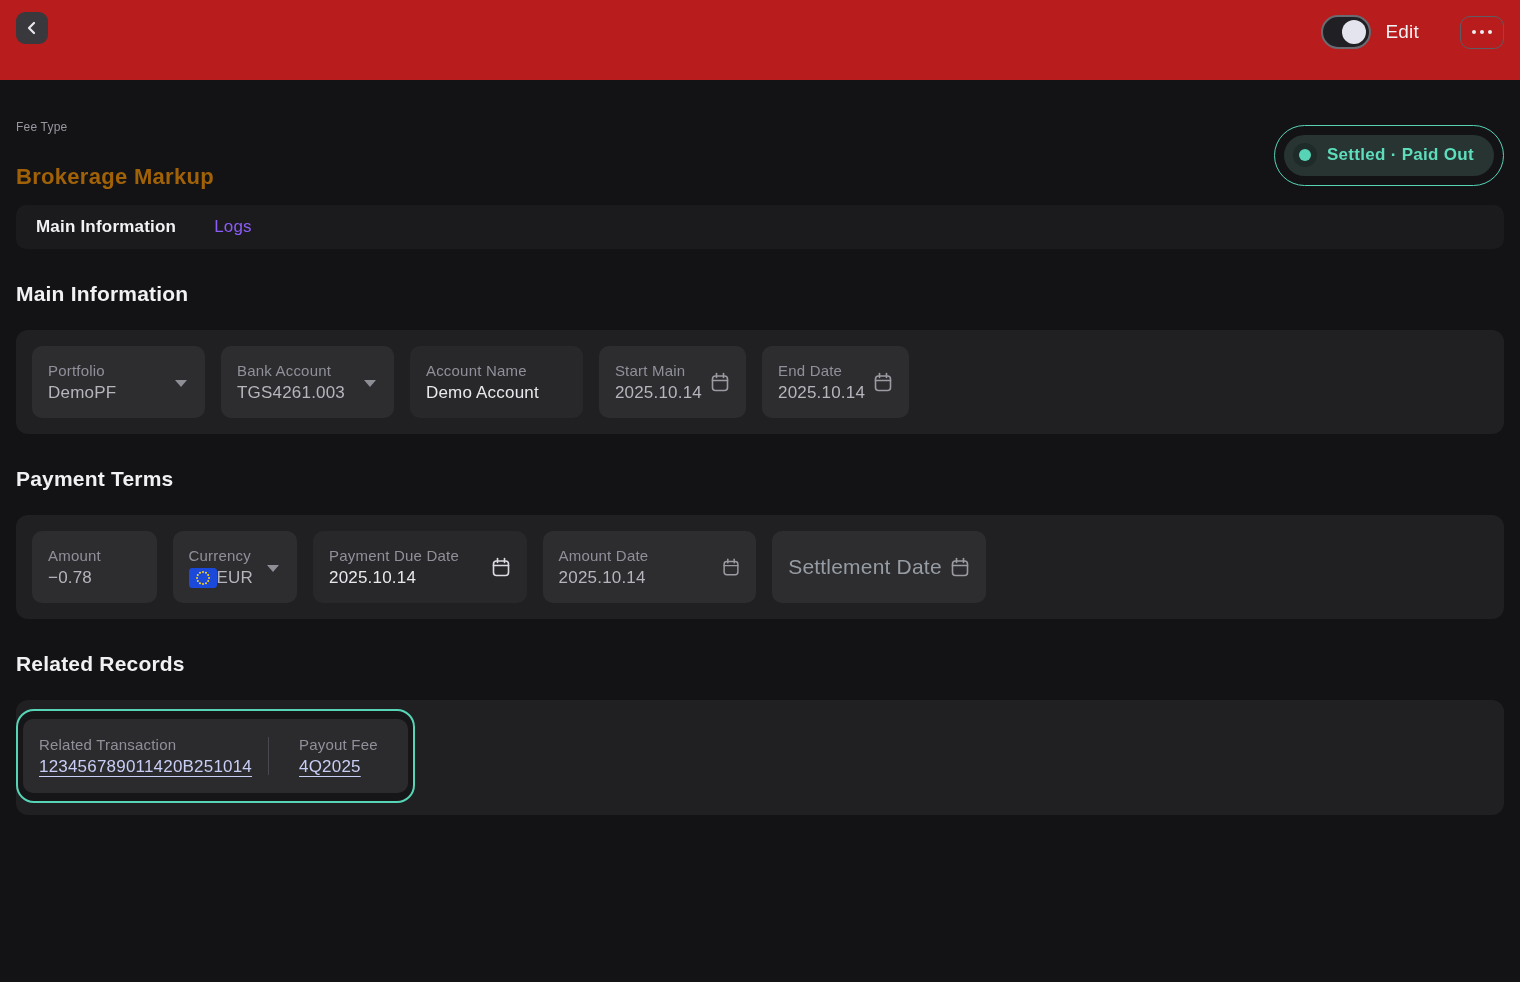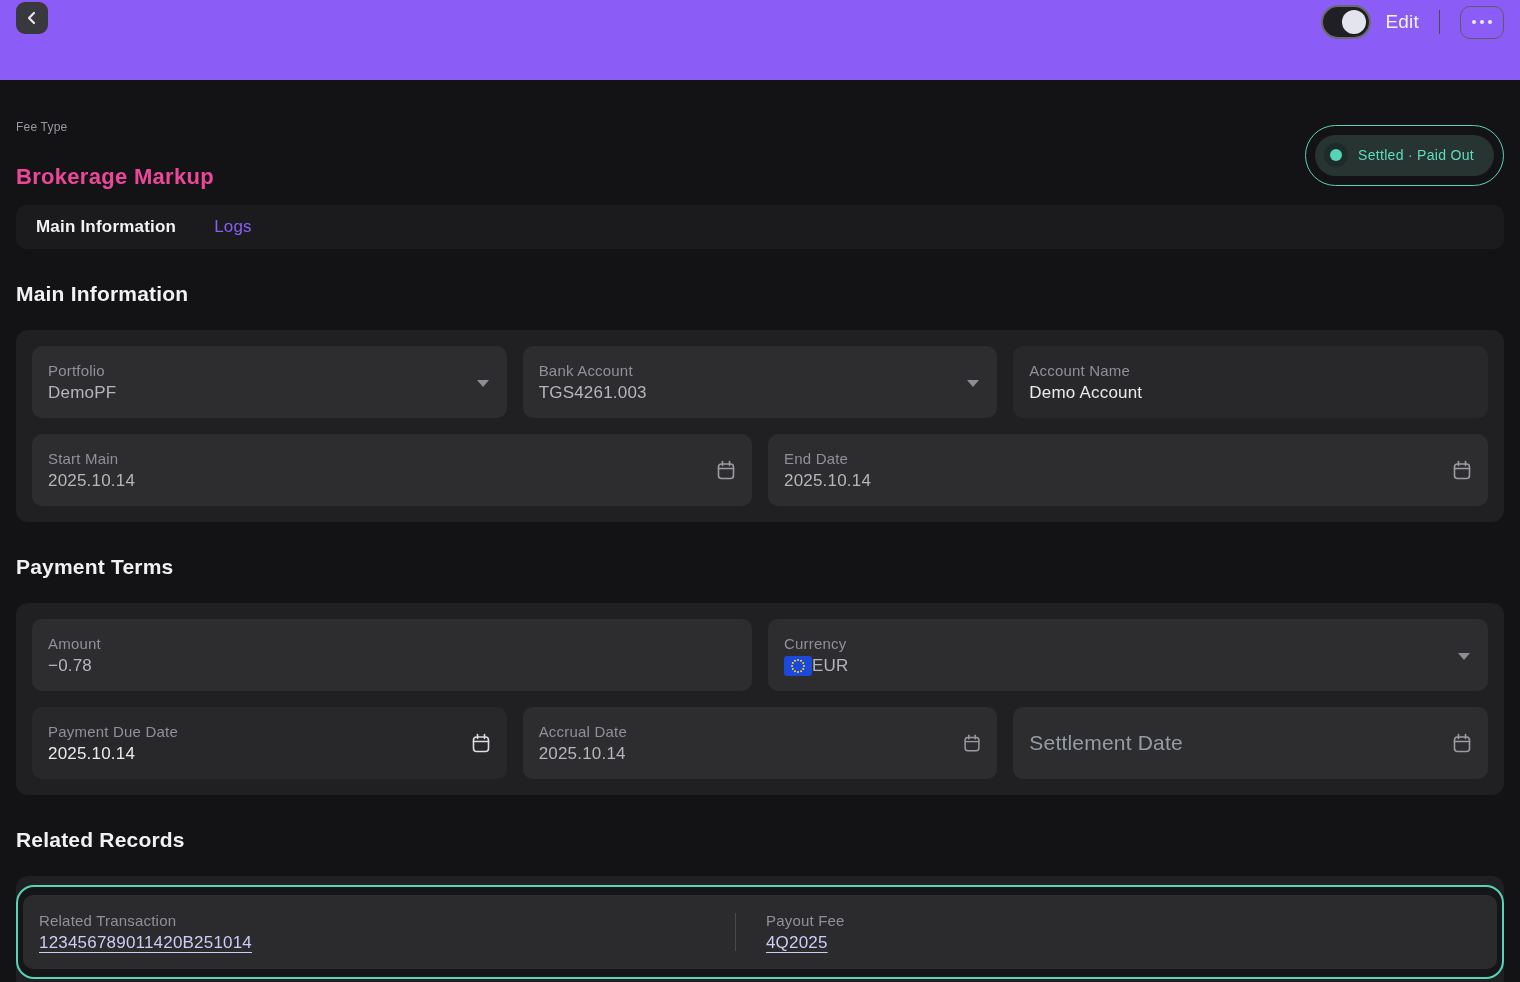--- a/index.html
+++ b/index.html
@@ -12,8 +12,8 @@
   }
   
   .topbar {
-    height:80px; background:#8b5cf6;
-    display:flex; align-items:flex-start; padding:0 16px 0 16px;
+    height:80px; background:#b91c1c;
+    display:flex; align-items:flex-start; padding:10px 16px 0 16px;
   }
   .back-btn {
     width:32px; height:32px; border-radius:9px; background:#39393d;

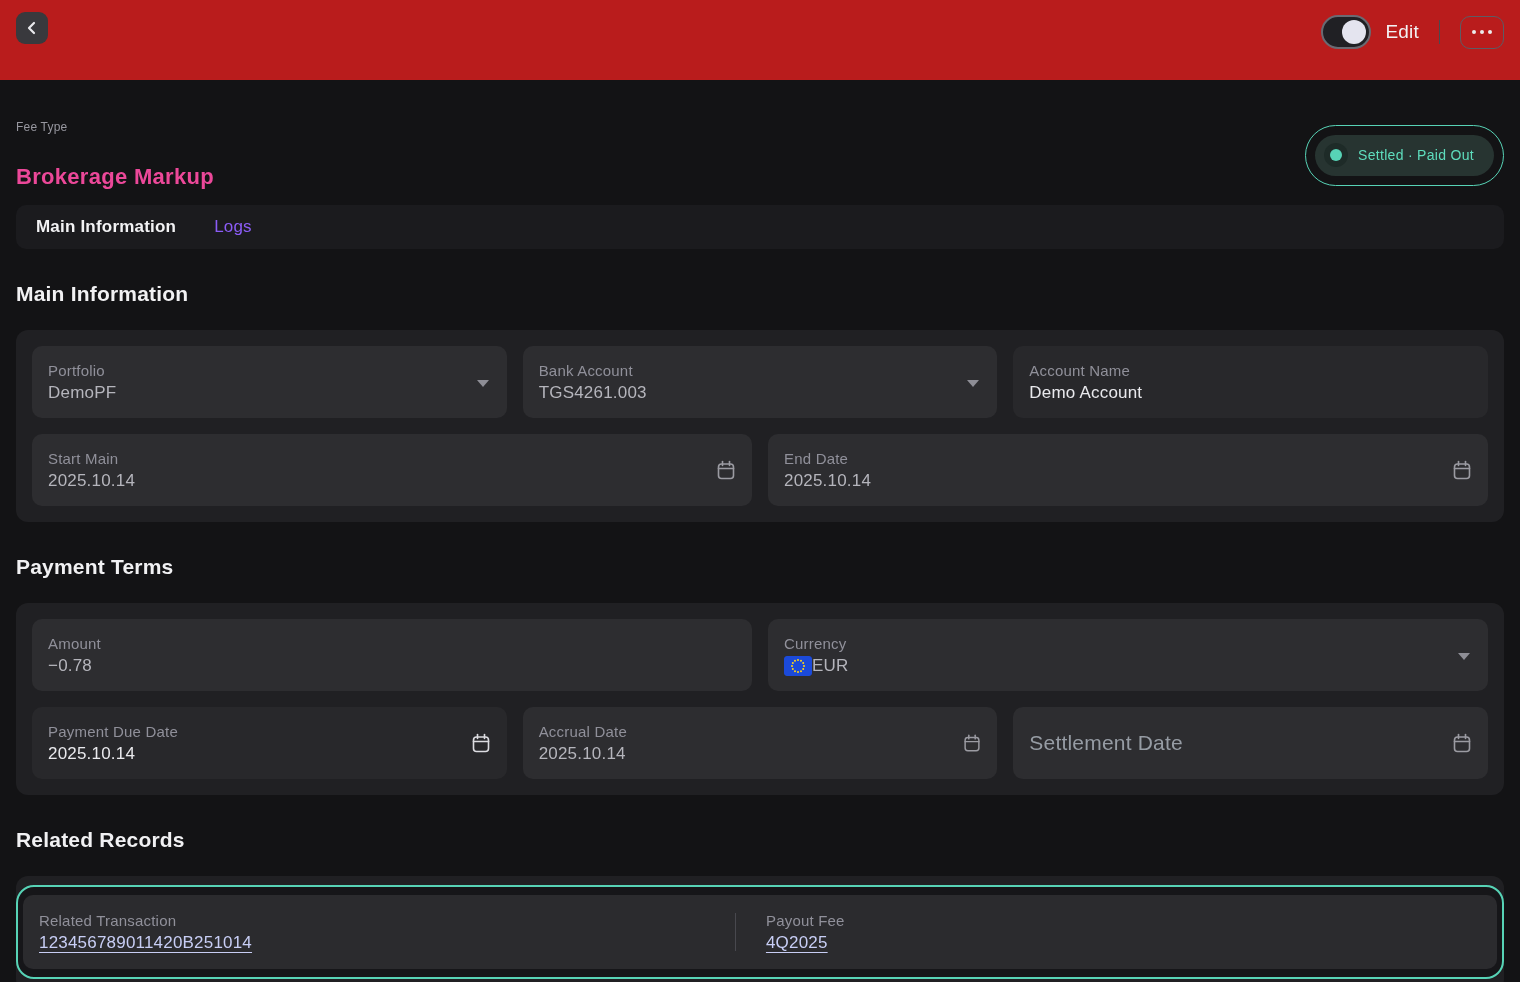--- a/index.html
+++ b/index.html
@@ -56,7 +56,7 @@
     display:flex; align-items:center; justify-content:center;
   }
   .status-dot { width:12px; height:12px; border-radius:50%; background:#57d3b6; }
-  .status-text { font-size:14px; font-weight:normal; color:#5eddbd; letter-spacing:.3px; }
+  .status-text { font-size:17px; font-weight:bold; color:#5eddbd; letter-spacing:.3px; }
   
   .tabbar {
     margin-top:15px; height:44px; background:#1b1b1e; border-radius:10px;

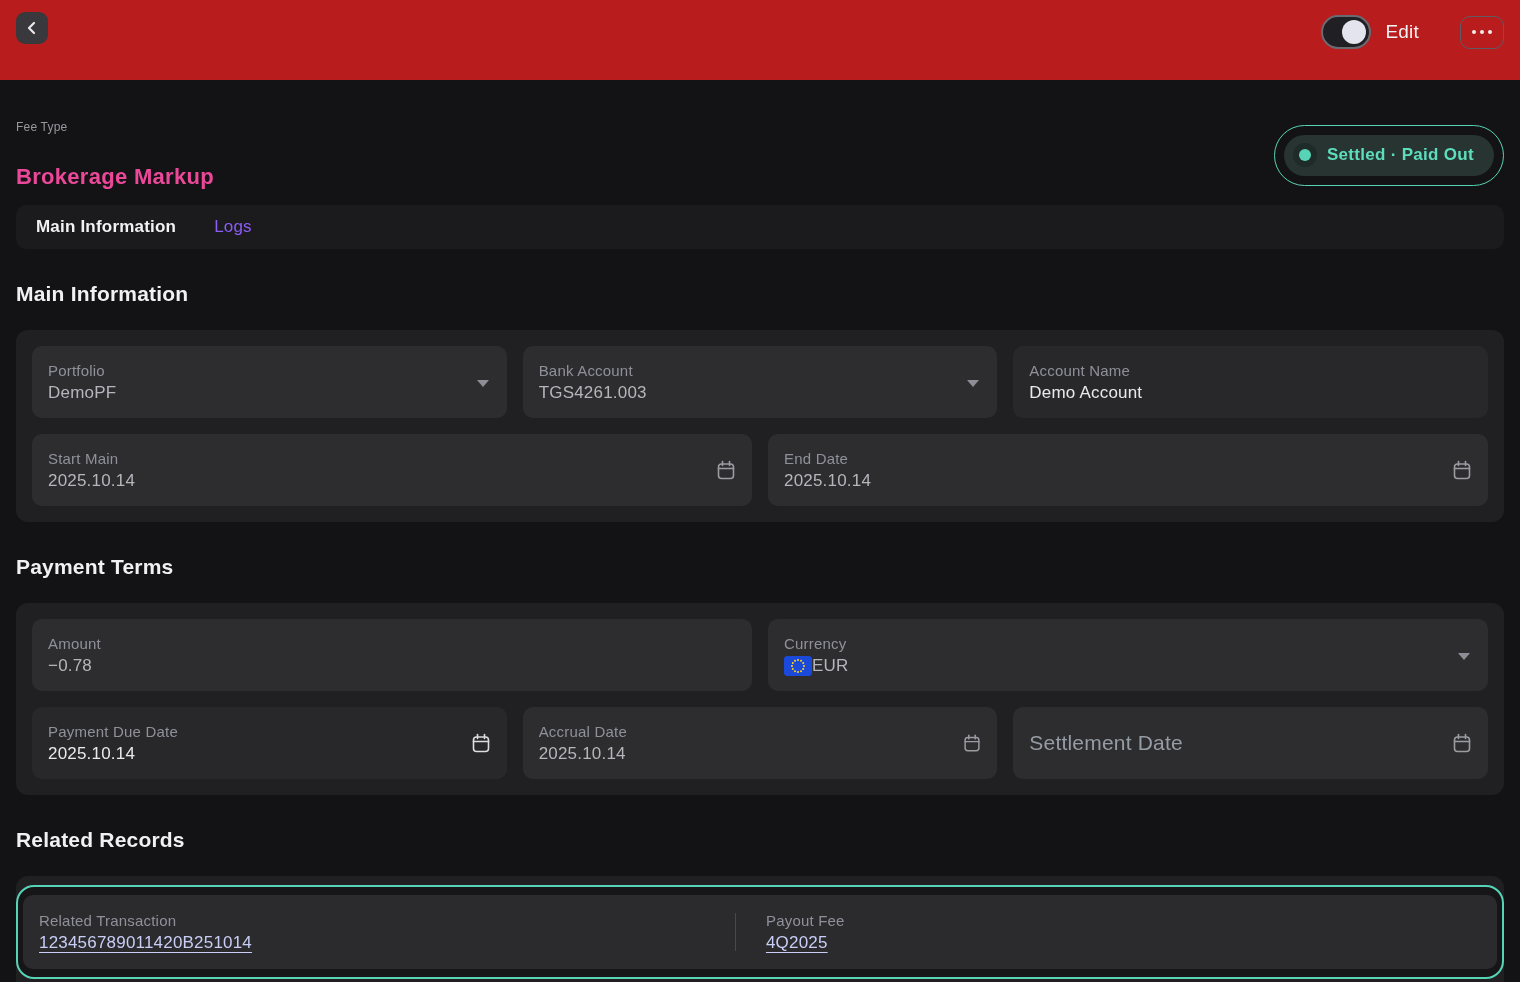--- a/index.html
+++ b/index.html
@@ -41,7 +41,7 @@
   .content { padding:0 16px; }
   .title-row { margin-top:40px; display:flex; align-items:center; justify-content:space-between; }
   .fee-type-label { font-size:12px; color:#97979f; margin-bottom:6px; }
-  .page-title { font-size:22px; font-weight:bold; color:#ec4899; letter-spacing:.3px;margin-top:30px; }
+  .page-title { font-size:22px; font-weight:bold; color:#a16207; letter-spacing:.3px;margin-top:30px; }
   
   .status-badge {
     border:1.5px solid #57d3b6; border-radius:31px; padding:9px;

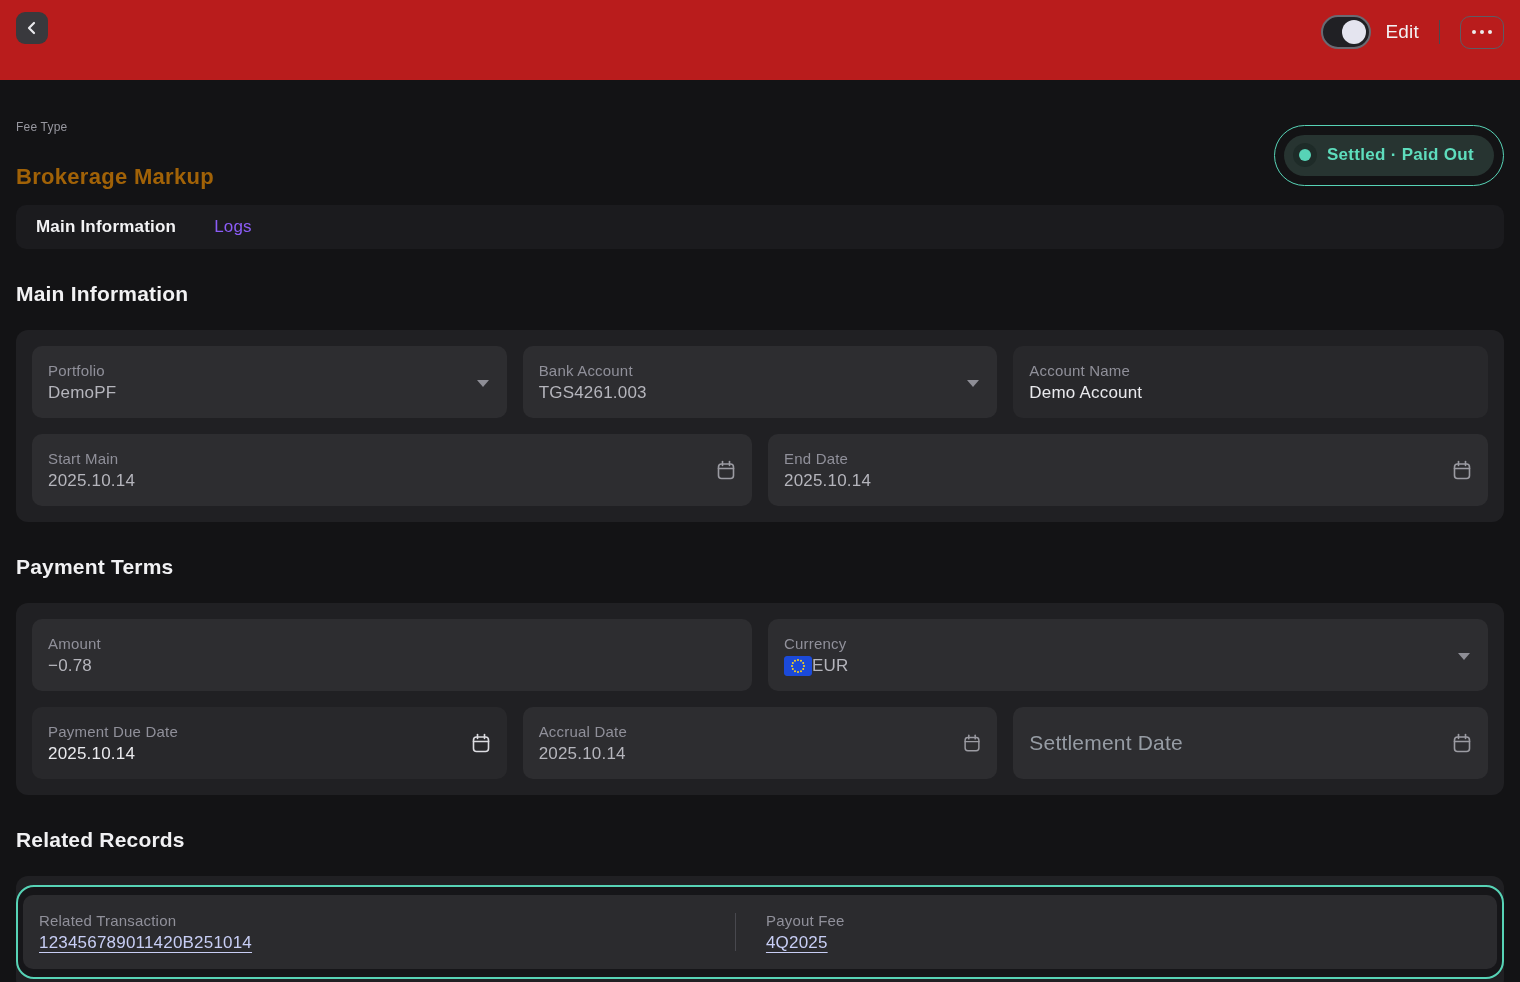--- a/index.html
+++ b/index.html
@@ -67,7 +67,7 @@
   .tab.inactive { color:#8b5cf6; }
   
   .section-heading { margin-top:33px; margin-bottom:24px; font-size:21px; font-weight:bold; color:#f1f1f3; }
-  .panel { background:#202023; border-radius:12px; padding:16px; display:flex; flex-direction:column; gap:16px; }
+  .panel { background:#202023; border-radius:12px; padding:16px; display:flex; gap:16px; }
   .row { display:grid; gap:16px; }
   .cols-3 { grid-template-columns:1fr 1fr 1fr; }
   .cols-2 { grid-template-columns:1fr 1fr; }

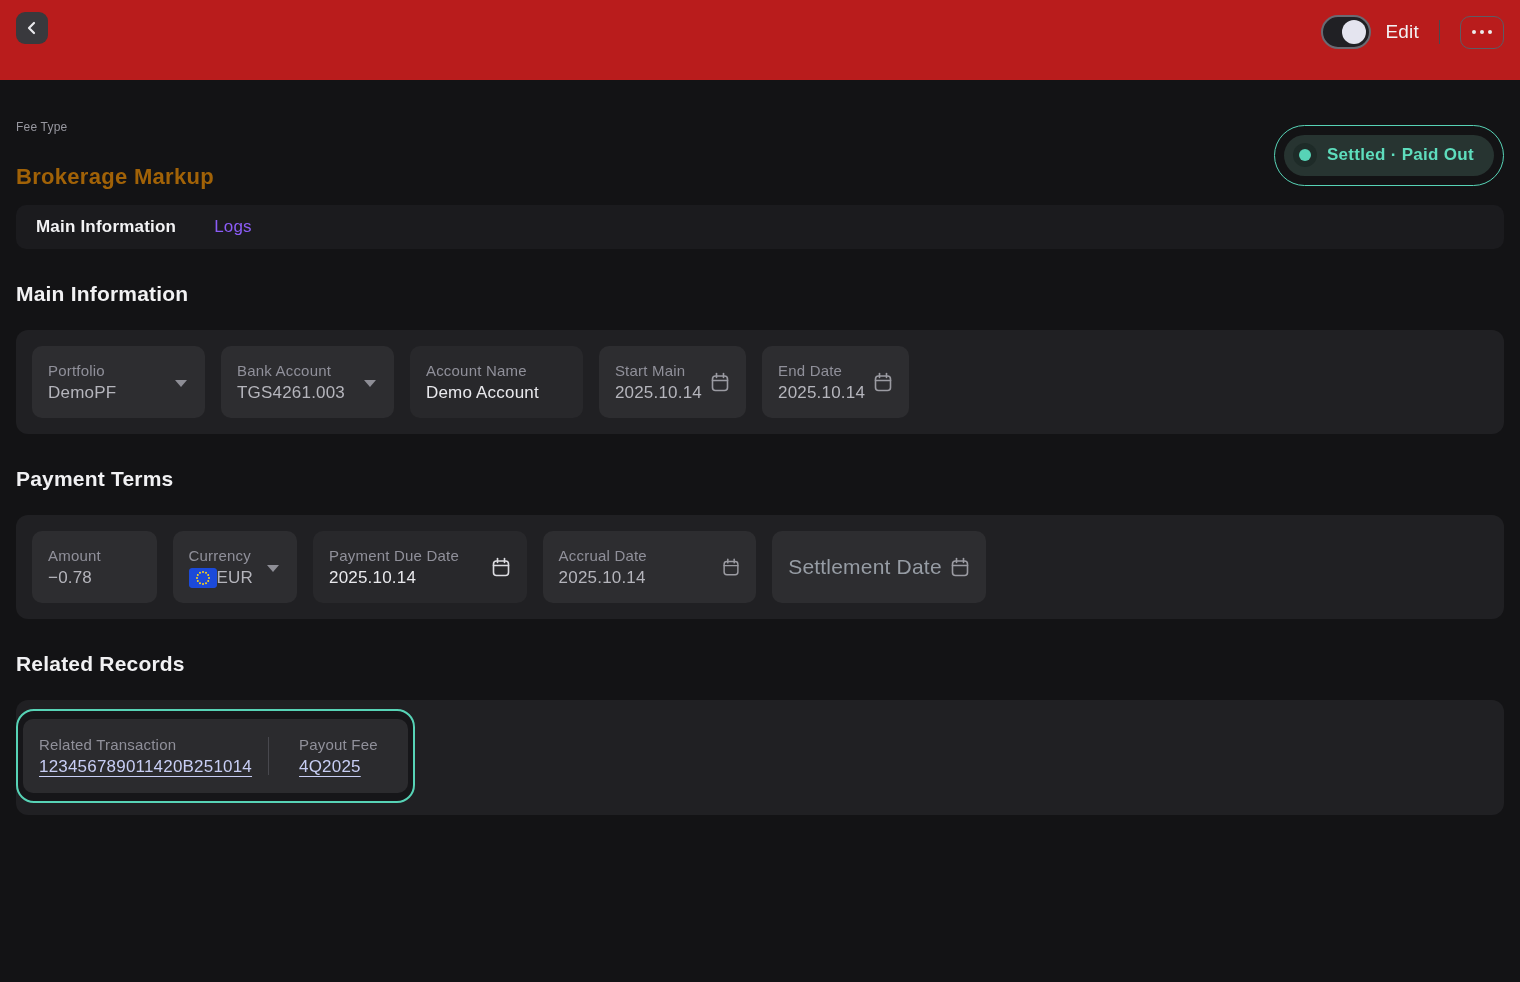--- a/index.html
+++ b/index.html
@@ -238,7 +238,7 @@
         </svg>
       </div>
       <div class="field">
-        <div class="field-label">Accrual Date</div>
+        <div class="field-label">Amount Date</div>
         <div class="field-value">2025.10.14</div>
         <svg class="cal-icon" width="22" height="22" viewBox="0 0 24 24" fill="none" stroke="currentColor" stroke-width="1.6" stroke-linecap="round">
           <rect x="4.5" y="6" width="15" height="14.5" rx="3"></rect>

